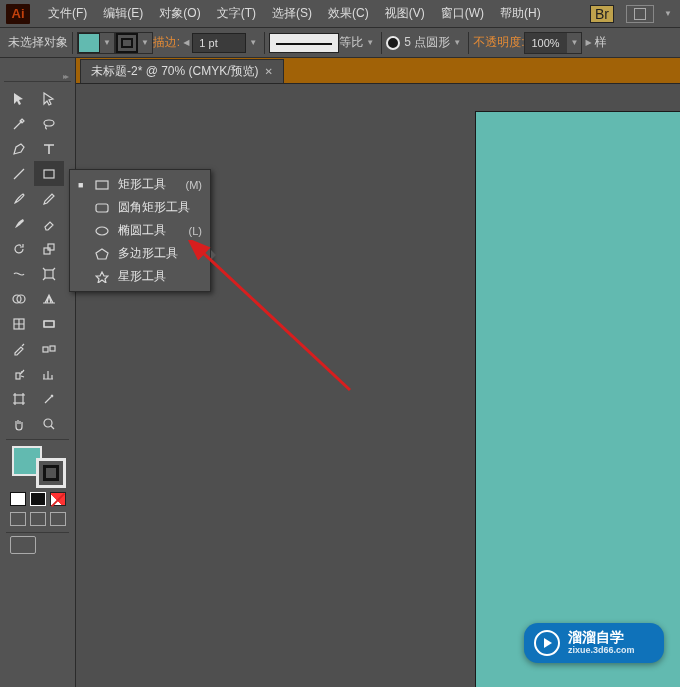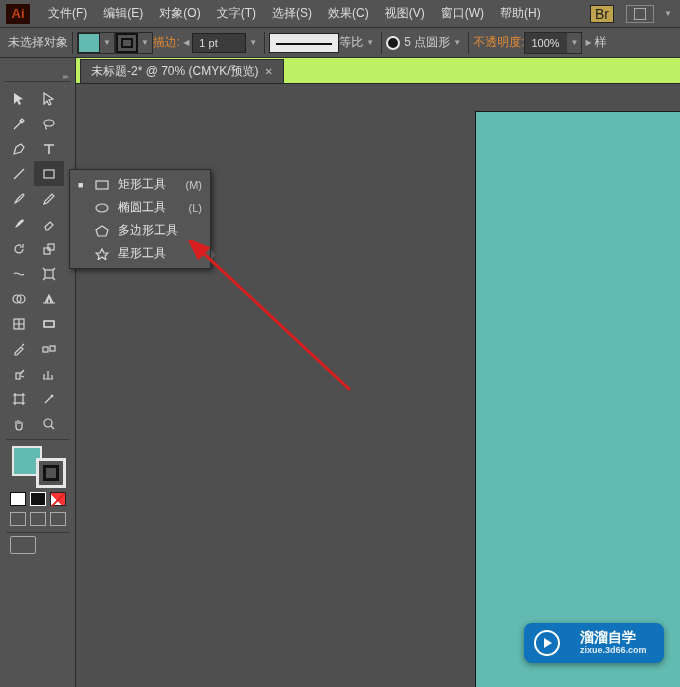--- a/index.html
+++ b/index.html
@@ -113,7 +113,7 @@
     background:#4f4f4f;
   }
   .tabstrip{
-    height:26px;background:#bef264;border-bottom:1px solid #262626;display:flex;align-items:flex-end;
+    height:26px;background:#a16207;border-bottom:1px solid #262626;display:flex;align-items:flex-end;
     padding-left:4px;
   }
   .tab{

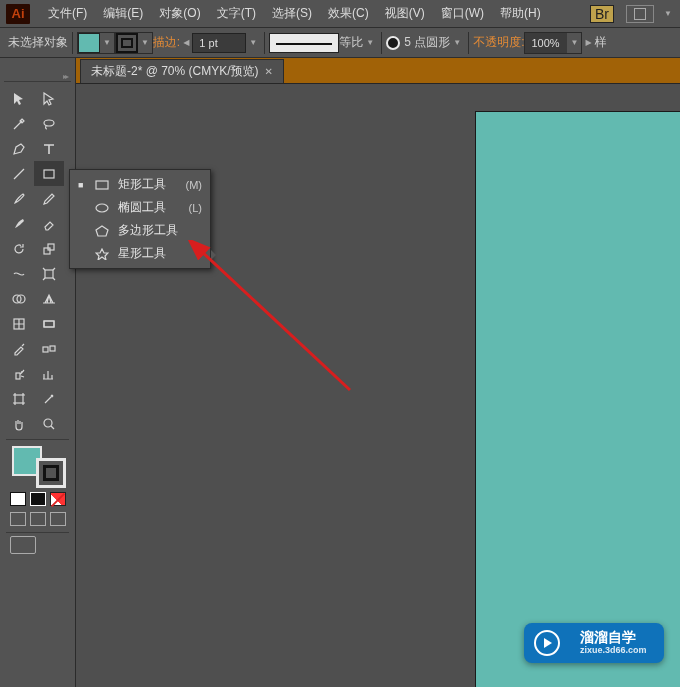--- a/index.html
+++ b/index.html
@@ -502,6 +502,16 @@
     <span class="mark"></span>
     <span class="ico">
         <svg viewBox="0 0 14 12">
+          <rect x="1" y="2" width="12" height="8" rx="2"></rect>
+        </svg>
+      </span>
+    <span class="lbl">圆角矩形工具</span>
+    <span class="key"></span>
+  </div>
+  <div class="flyout-row">
+    <span class="mark"></span>
+    <span class="ico">
+        <svg viewBox="0 0 14 12">
           <ellipse cx="7" cy="6" rx="6" ry="4"></ellipse>
         </svg>
       </span>

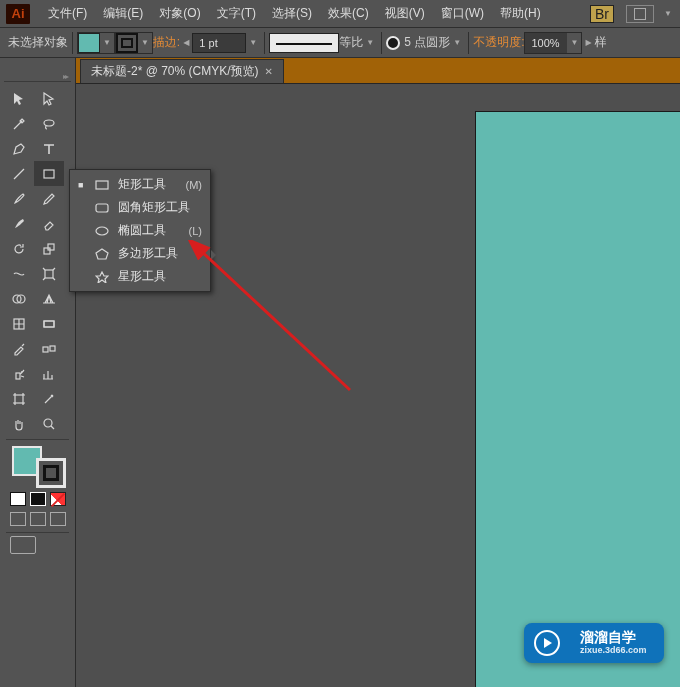--- a/index.html
+++ b/index.html
@@ -199,7 +199,7 @@
   .badge{
     position:absolute;right:16px;bottom:24px;width:140px;height:40px;
     background:#0f72ba;color:#fff;display:flex;align-items:center;
-    border-radius:8px;padding:0 10px;gap:20px;z-index:40;
+    border-radius:14px;padding:0 10px;gap:8px;z-index:40;
     box-shadow:0 2px 6px rgba(0,0,0,.4);
   }
   .badge .play{

